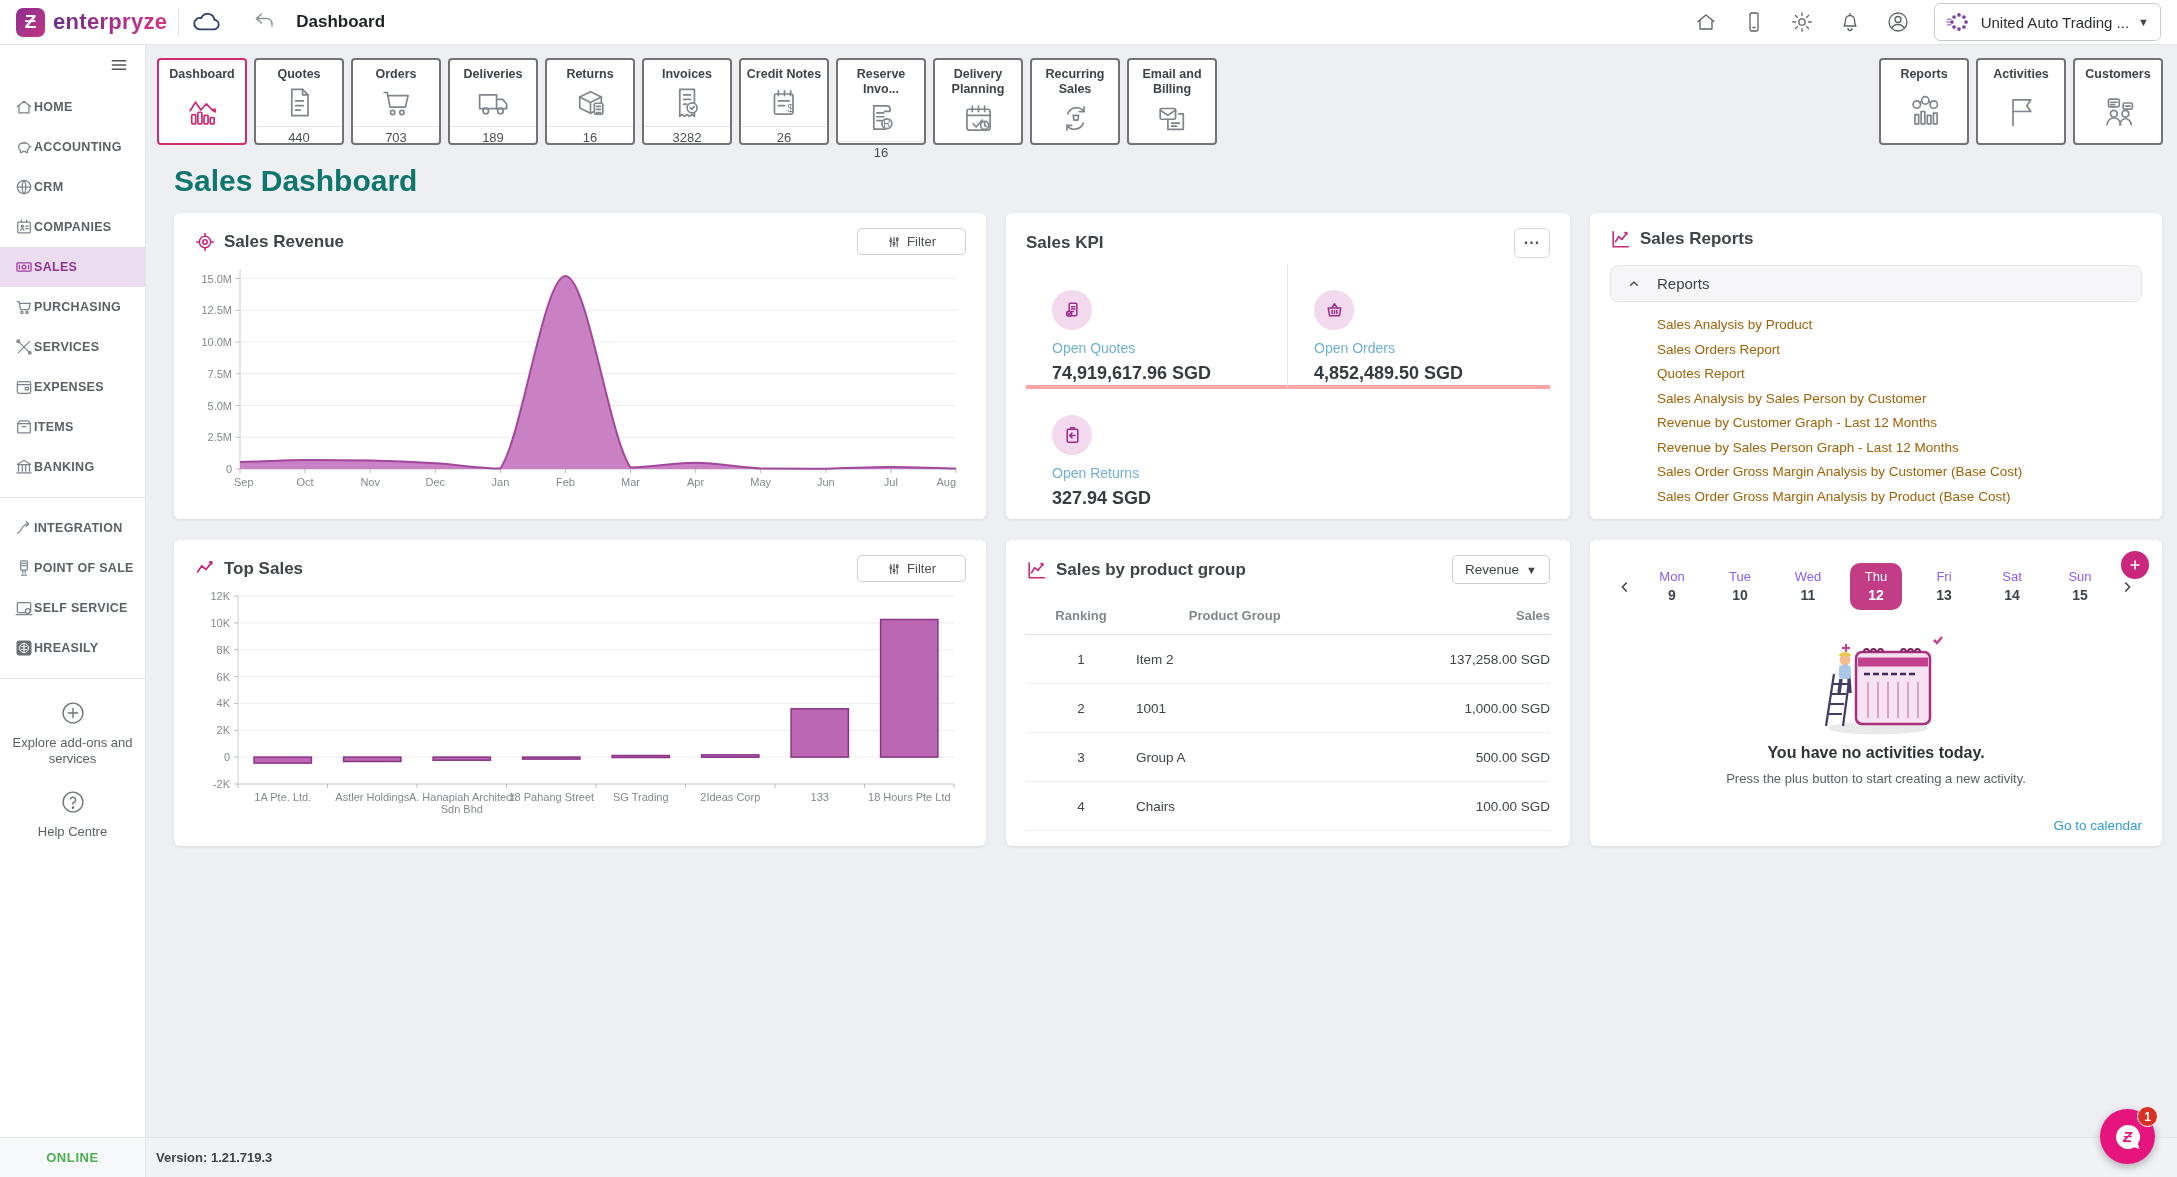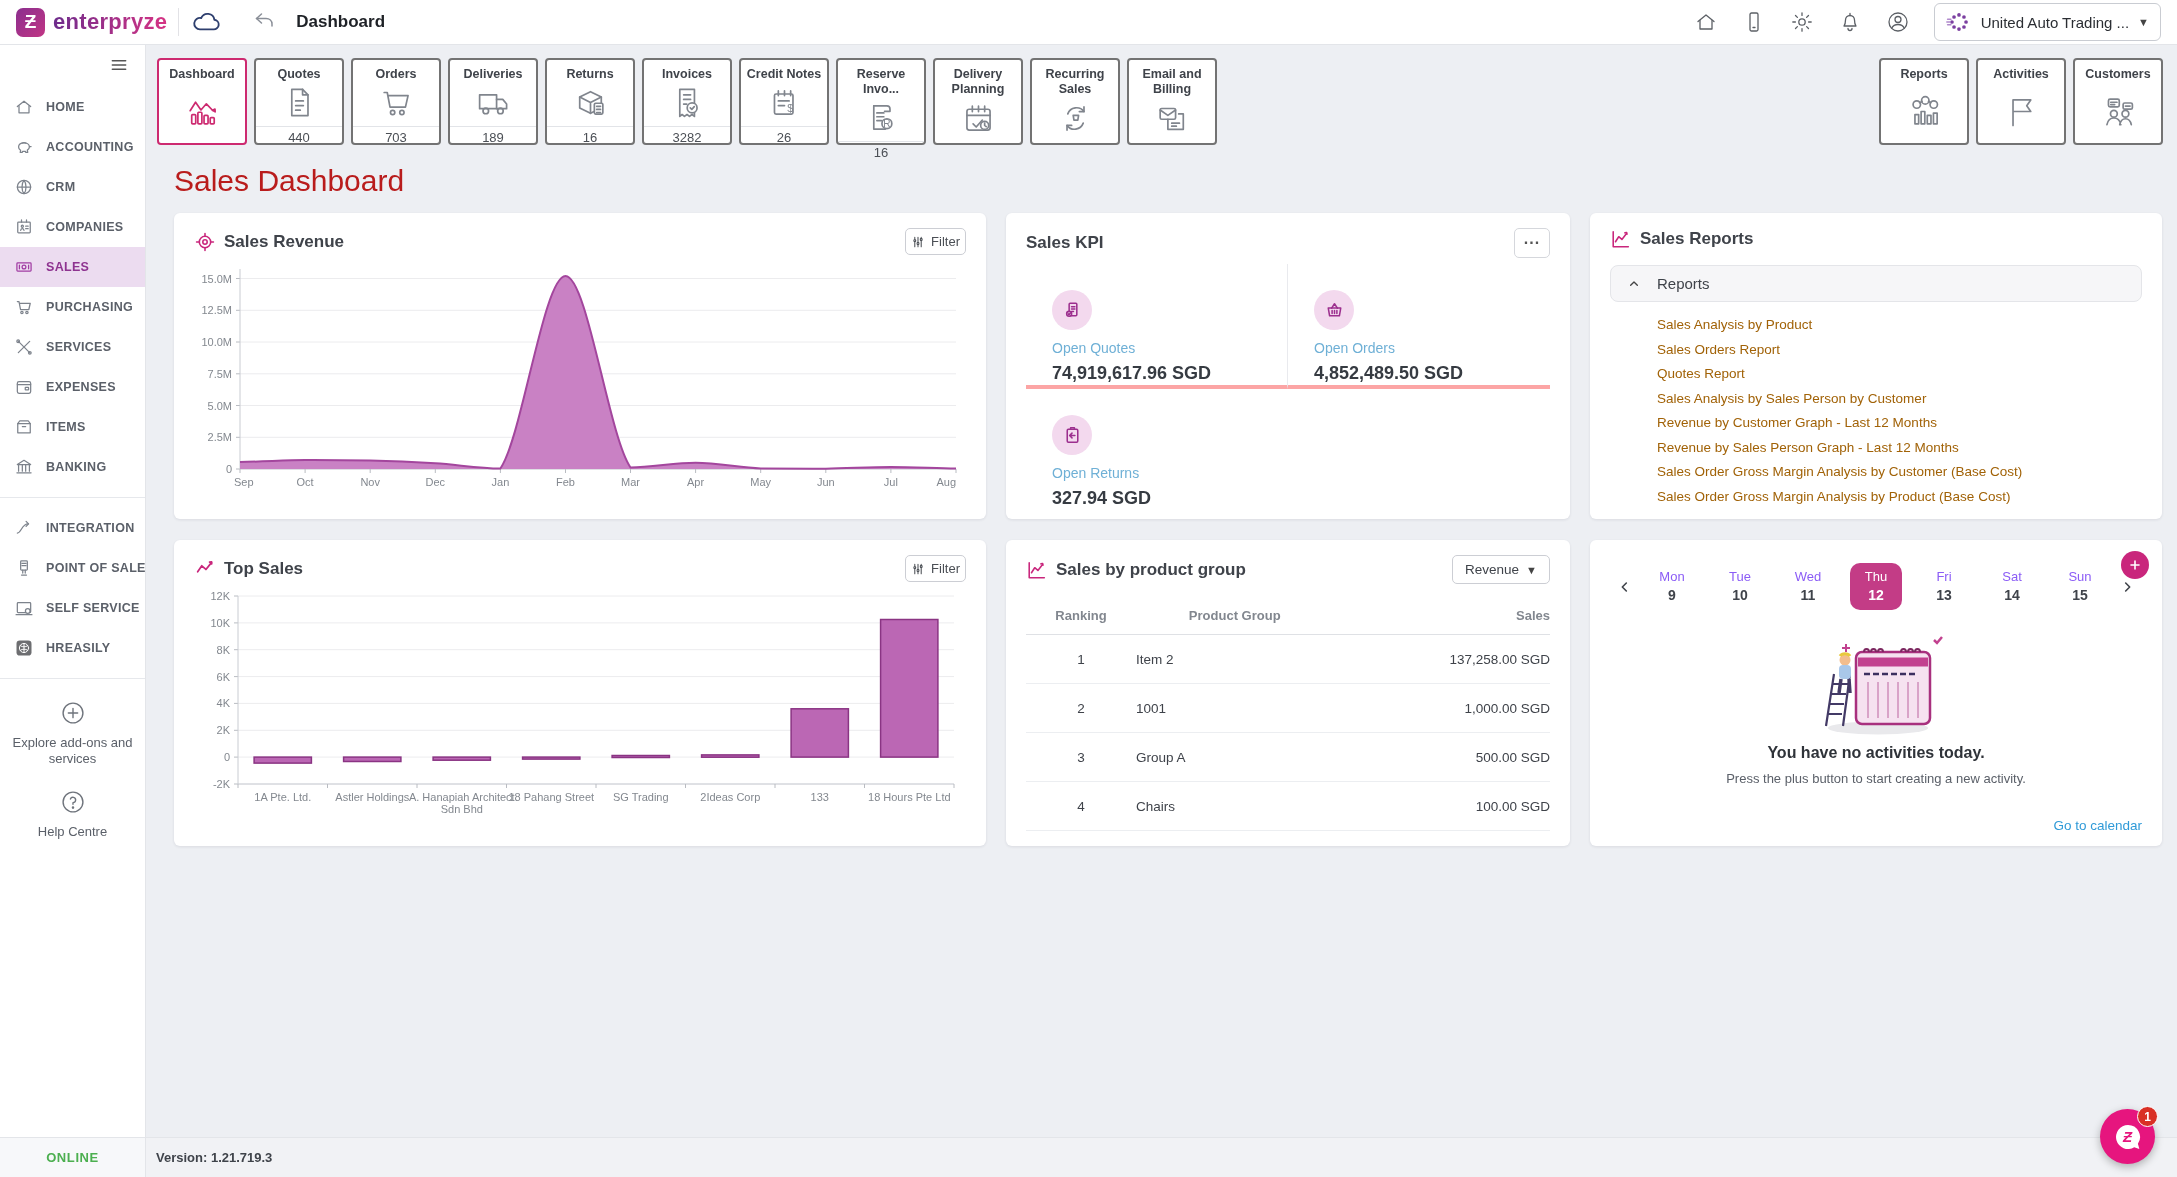--- a/index.html
+++ b/index.html
@@ -28,7 +28,7 @@
   .sidebar { position:absolute; top:45px; left:0; width:146px; bottom:40px; background:#fff; border-right:1px solid #e3e5e9; }
   .side-burger { display:flex; justify-content:flex-end; padding:10px 16px 12px; color:#555; cursor:pointer; }
   .side-burger svg { width:20px; height:20px; }
-  .side-item { display:flex; align-items:center; gap:12px; height:40px; padding:0 14px; font-size:12.5px; font-weight:bold; color:#5b6069; letter-spacing:.3px; cursor:pointer; white-space:nowrap; }
+  .side-item { display:flex; align-items:center; height:40px; padding:0 14px; font-size:12.5px; font-weight:bold; color:#5b6069; letter-spacing:.3px; cursor:pointer; white-space:nowrap; }
   .side-item .icon svg { width:20px; height:20px; color:#7d838c; }
   .side-item.active { background:#ecdcf0; color:#8e3390; }
   .side-item.active .icon svg { color:#a13da3; }

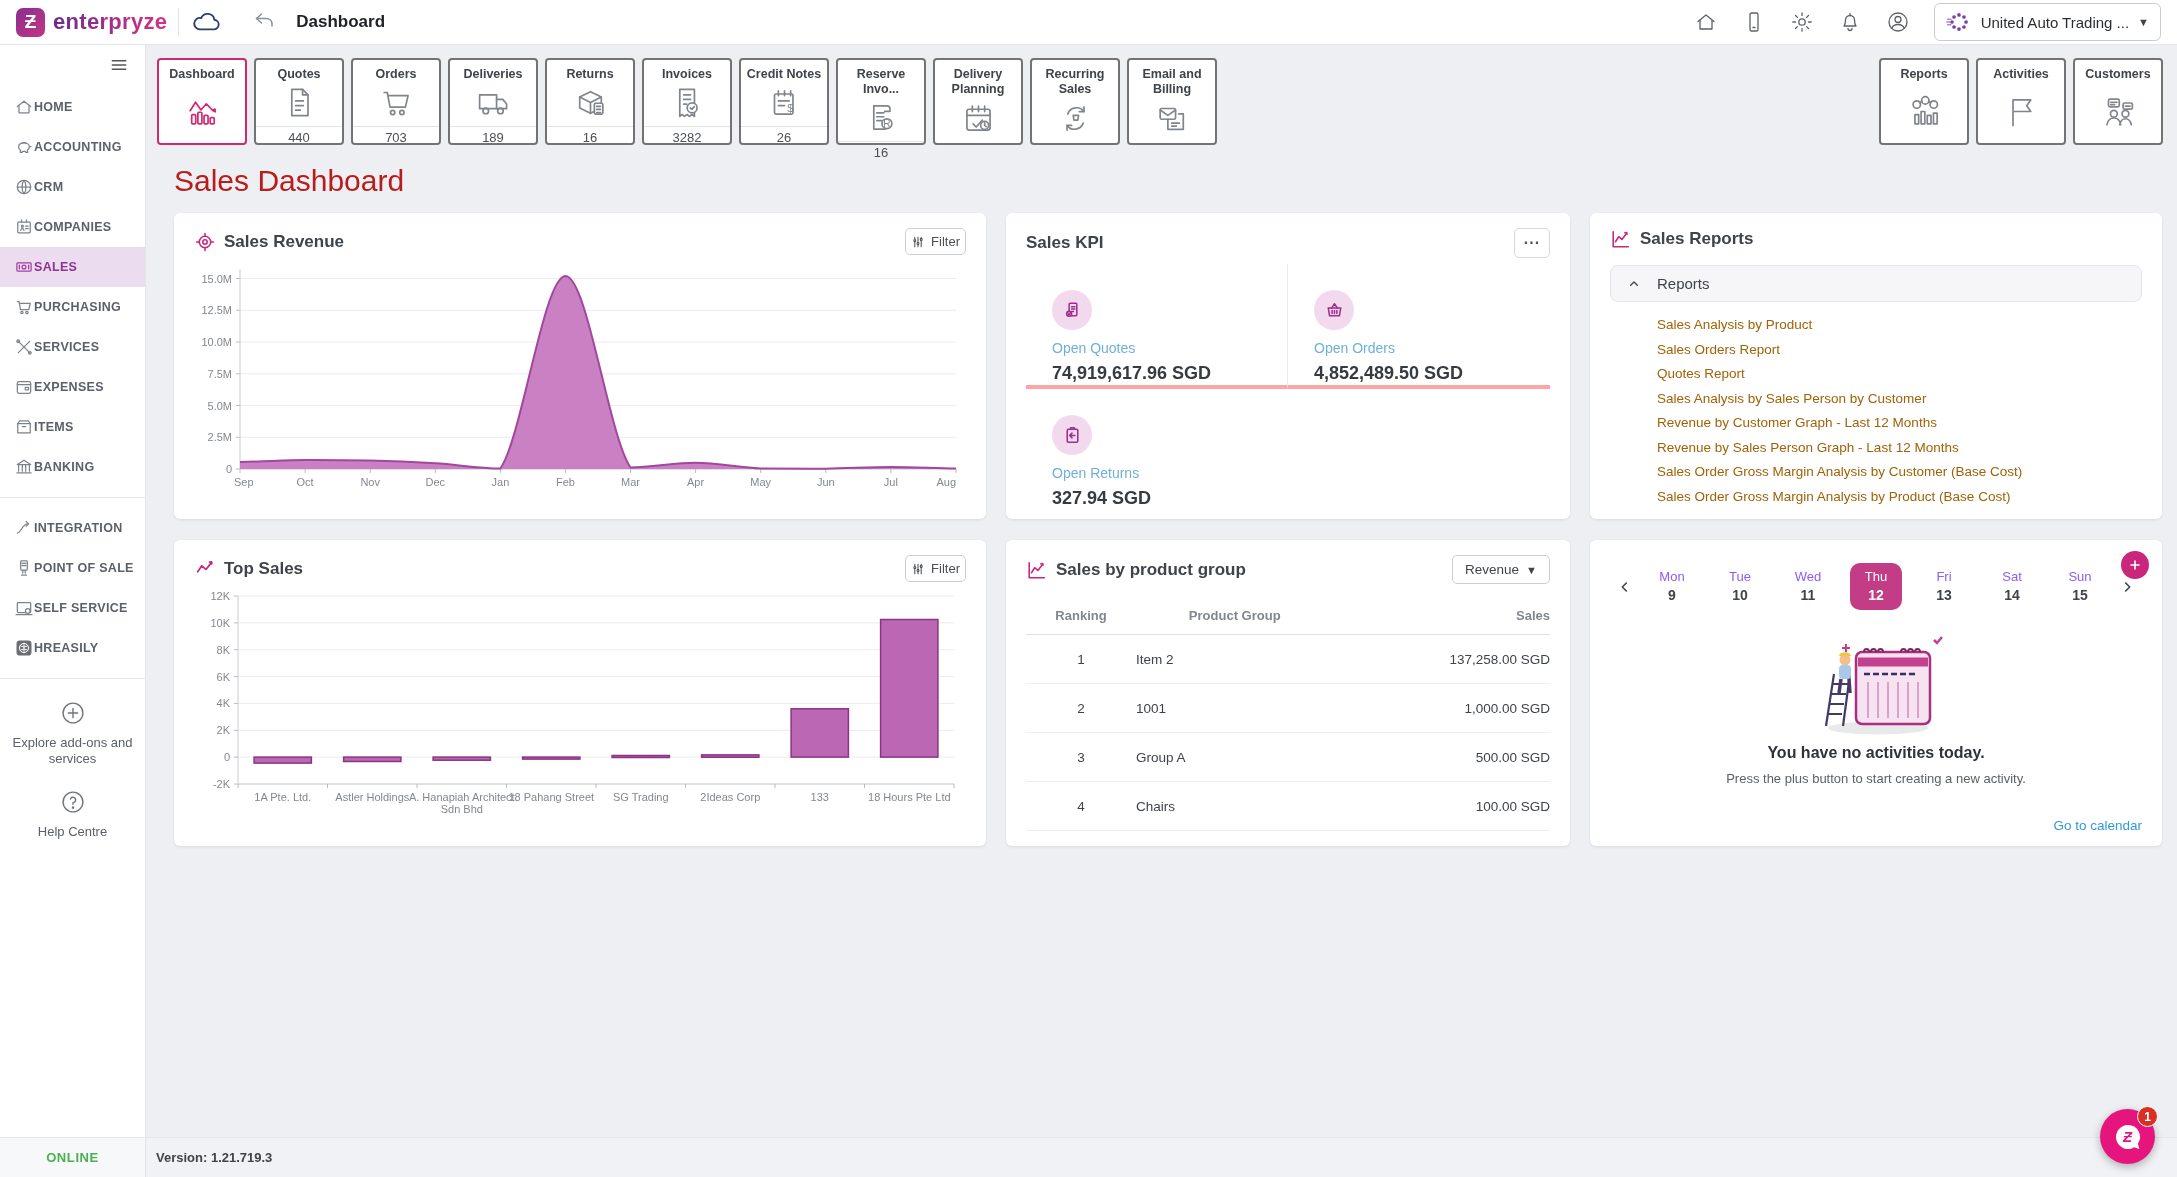--- a/index.html
+++ b/index.html
@@ -53,7 +53,7 @@
   .tab-card.active { border:2px solid #cd2a70; }
   .tab-card.active .tab-icon { color:#cd2a70; }
 
-  .page-heading { font-size:30px; color:#b91c1c; padding:19px 0 15px 28px; font-weight:normal; }
+  .page-heading { font-size:30px; color:#0f766e; padding:19px 0 15px 28px; font-weight:bold; }
 
   .grid { display:grid; grid-template-columns:812px 564px 572px; gap:21px 20px; padding-left:28px; }
   .card { background:#fff; border-radius:6px; box-shadow:0 1px 3px rgba(20,20,40,.09); height:306px; padding:15px 20px; position:relative; }

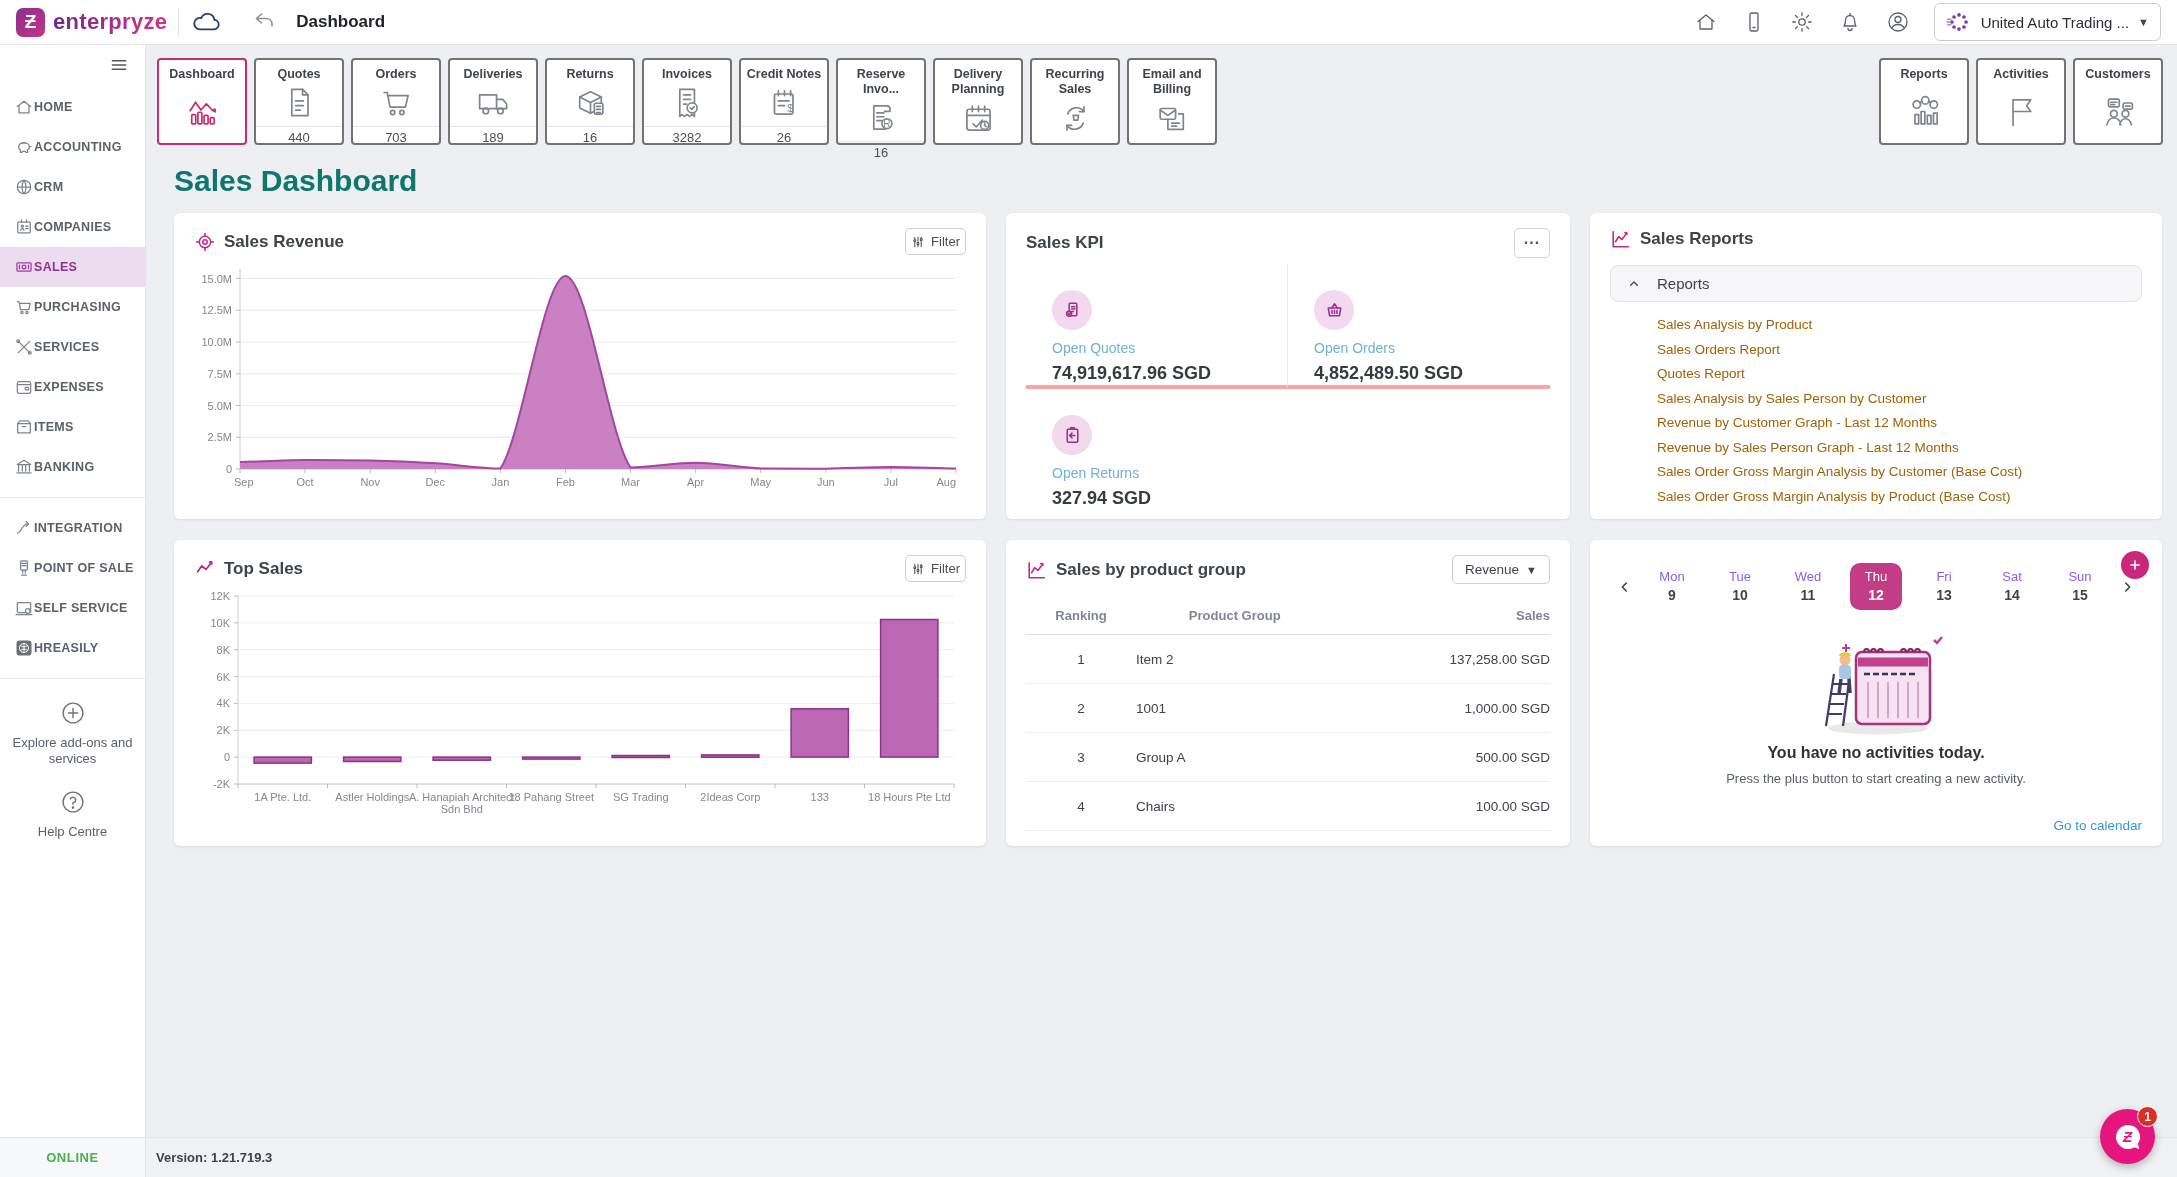--- a/index.html
+++ b/index.html
@@ -60,7 +60,7 @@
   .card-head { display:flex; align-items:center; }
   .card-title { font-size:17px; font-weight:bold; color:#3f434a; margin-left:8px; }
   .title-icon svg { width:22px; height:22px; color:#c9267c; }
-  .filter-btn { margin-left:auto; display:flex; align-items:center; gap:6px; border:1px solid #ccced4; border-radius:5px; padding:5px 5px; font-size:13px; color:#4b4f55; background:#fff; cursor:pointer; }
+  .filter-btn { margin-left:auto; display:flex; align-items:center; gap:6px; border:1px solid #ccced4; border-radius:5px; padding:5px 29px; font-size:13px; color:#4b4f55; background:#fff; cursor:pointer; }
   .filter-btn svg { width:14px; height:14px; }
   .chart-box { margin-top:6px; }
 

